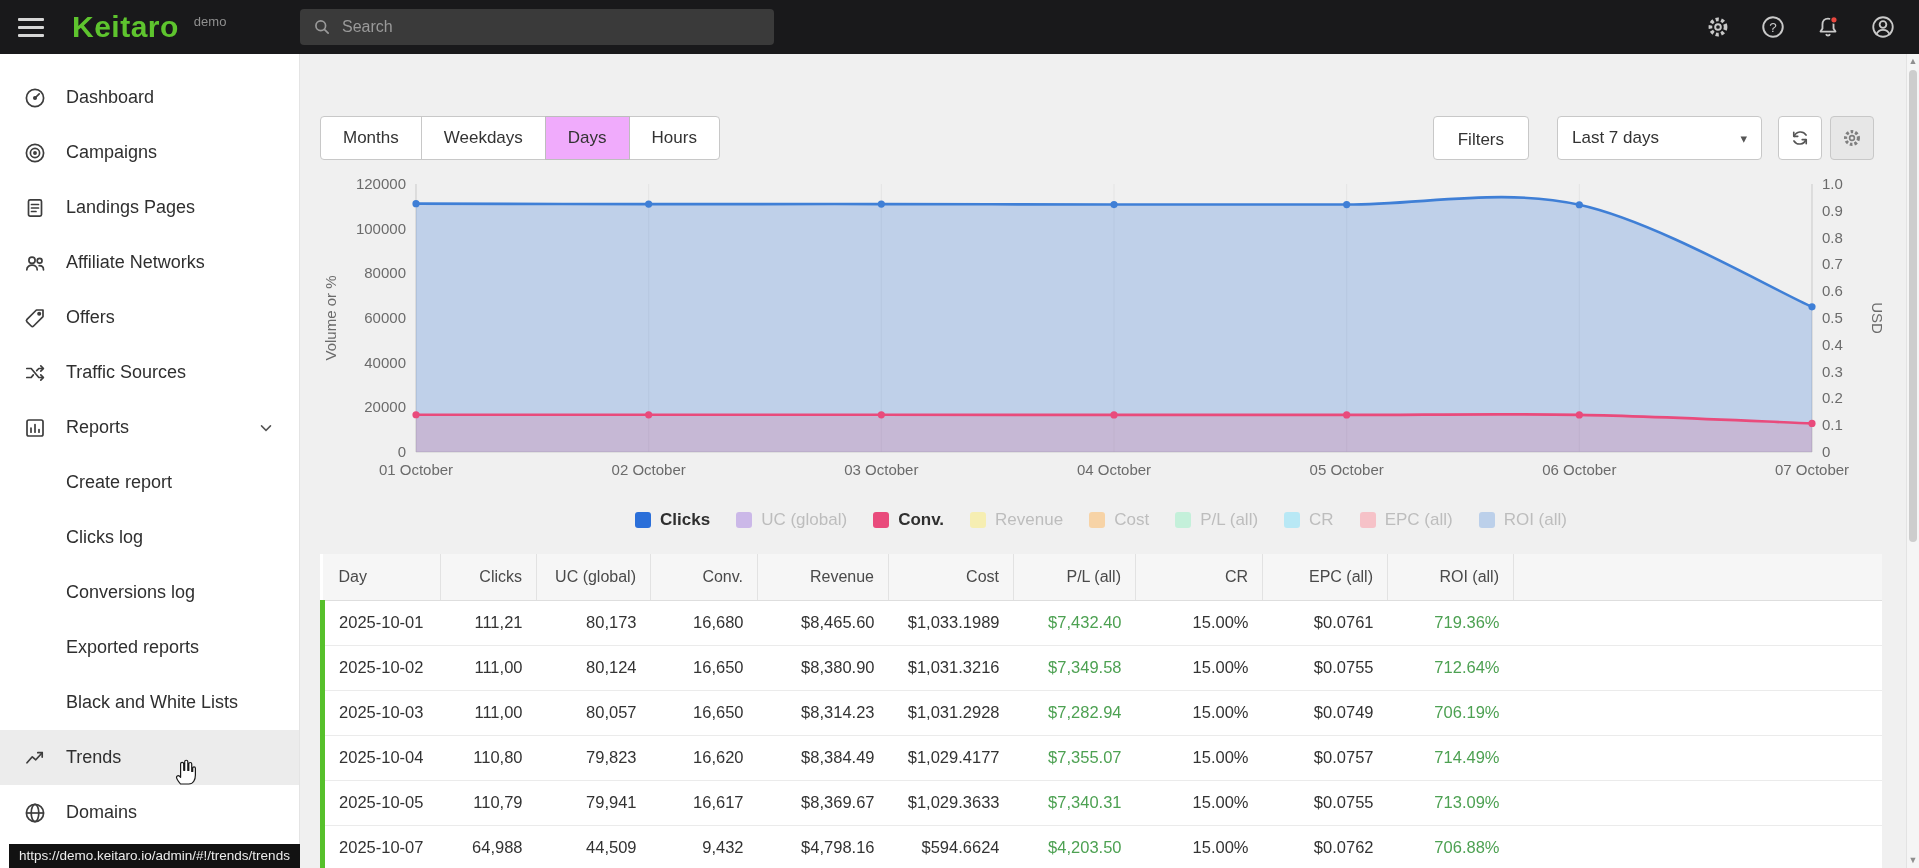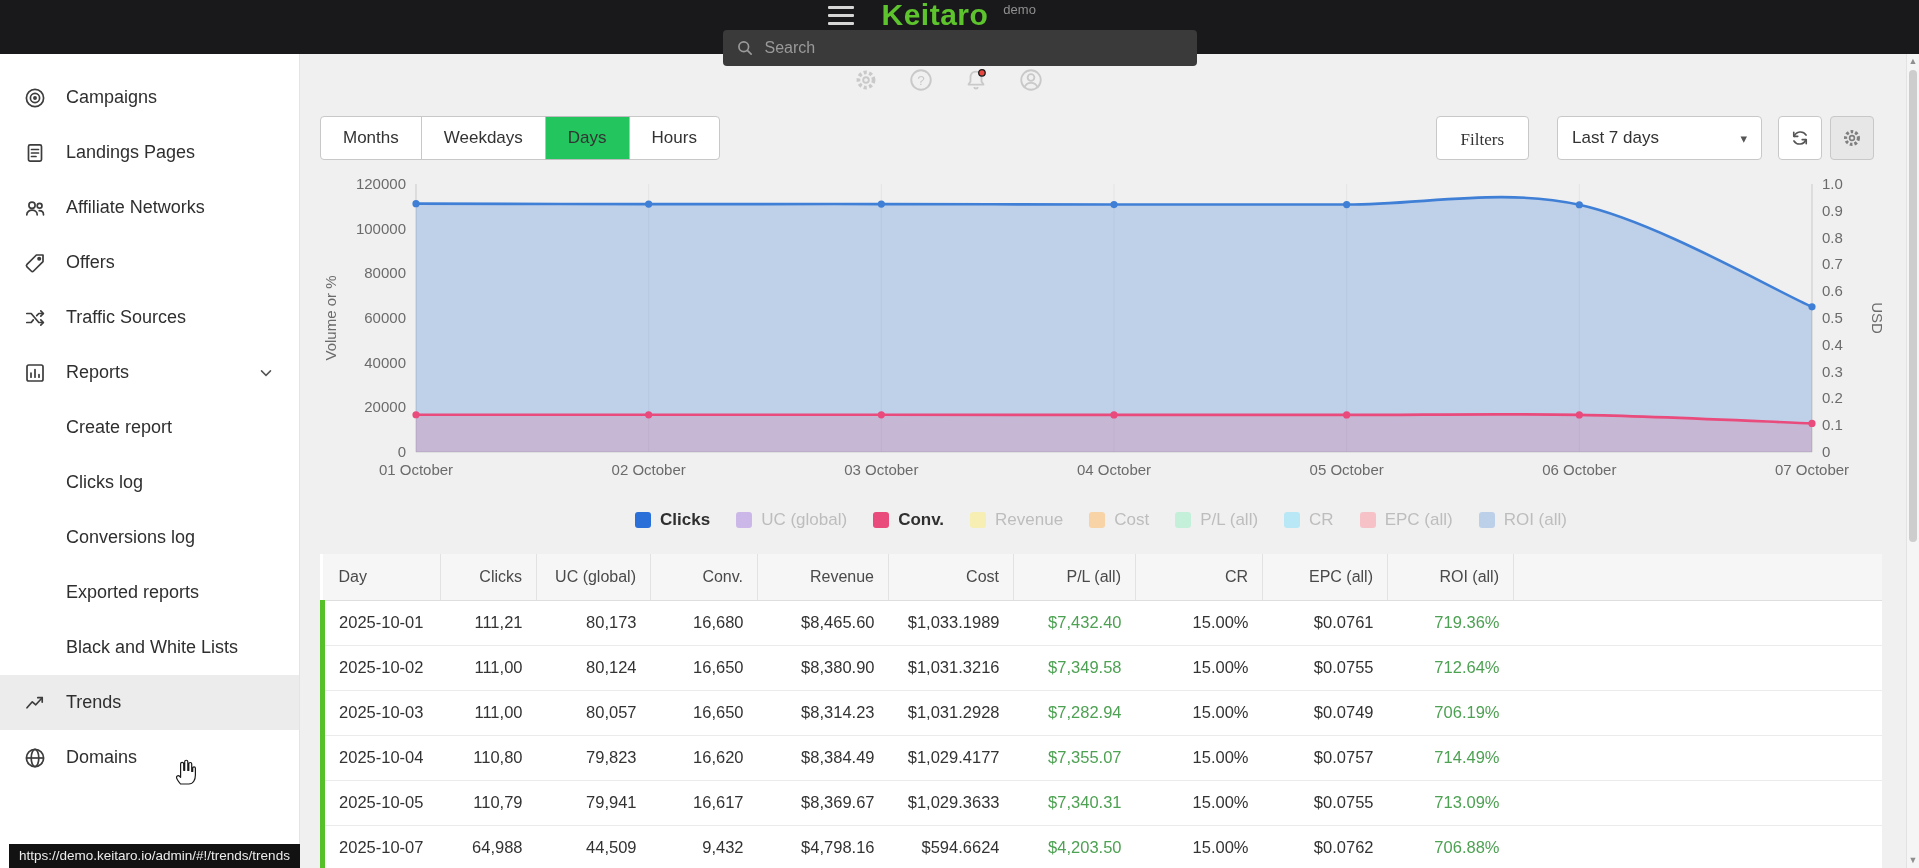--- a/index.html
+++ b/index.html
@@ -7,7 +7,7 @@
   body { font-family:"Liberation Sans", sans-serif; background:#f0f0f0; position:relative; }
 
   
-  .topbar { height:54px; background:#19191b; display:flex; align-items:center; position:relative; z-index:20;flex-direction:column; }
+  .topbar { height:54px; background:#19191b; display:flex; align-items:center; position:relative; z-index:20; }
   .tb-left { width:300px; display:flex; align-items:center; padding-left:18px; }
   .hamburger { width:26px; cursor:pointer; margin-right:28px; }
   .hamburger span { display:block; height:3px; background:#d6d6d6; border-radius:1px; margin:5px 0; }

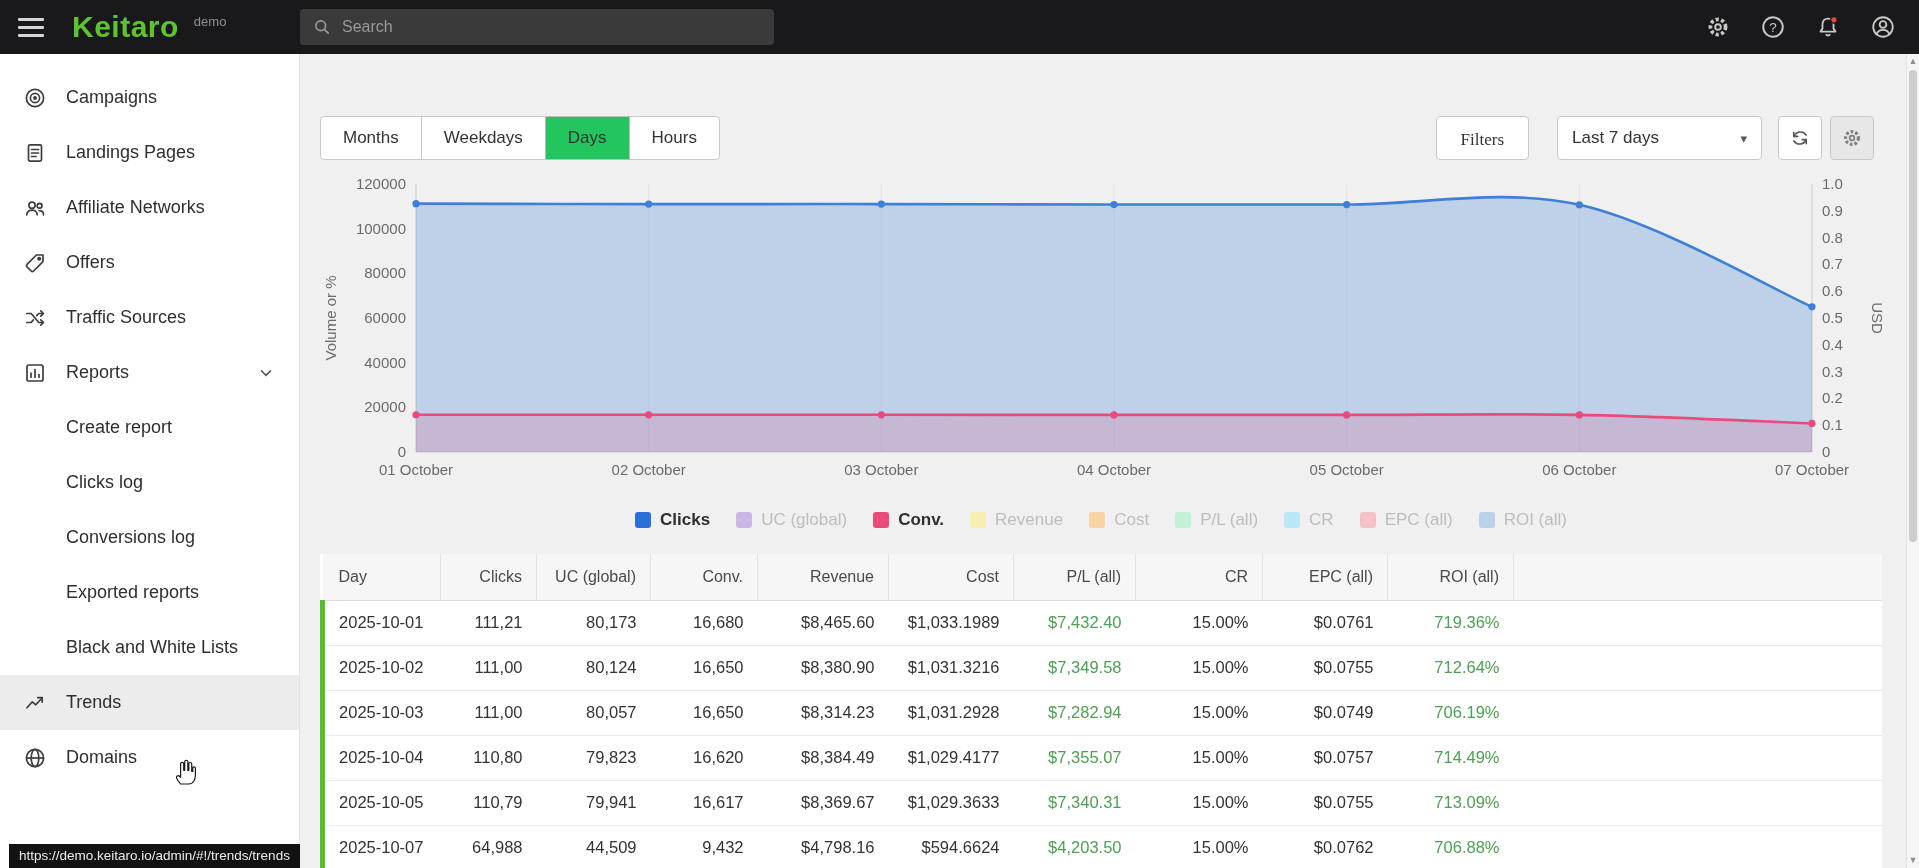--- a/index.html
+++ b/index.html
@@ -138,6 +138,16 @@
 <div class="app">
 
   <div class="sidebar">
+    <div class="side-item">
+      <span class="ic">
+          <svg width="24" height="24" viewBox="0 0 24 24" fill="none" stroke="#3d3d3d" stroke-width="1.7" stroke-linecap="round">
+            <circle cx="12" cy="12" r="8.6"></circle>
+            <path d="M12 12 L16.2 7.8"></path>
+            <circle cx="12" cy="12" r="1.2" fill="#3d3d3d"></circle>
+          </svg>
+        </span>
+      <span>Dashboard</span>
+    </div>
     <div class="side-item">
       <span class="ic">
           <svg width="24" height="24" viewBox="0 0 24 24" fill="none" stroke="#3d3d3d" stroke-width="1.7">

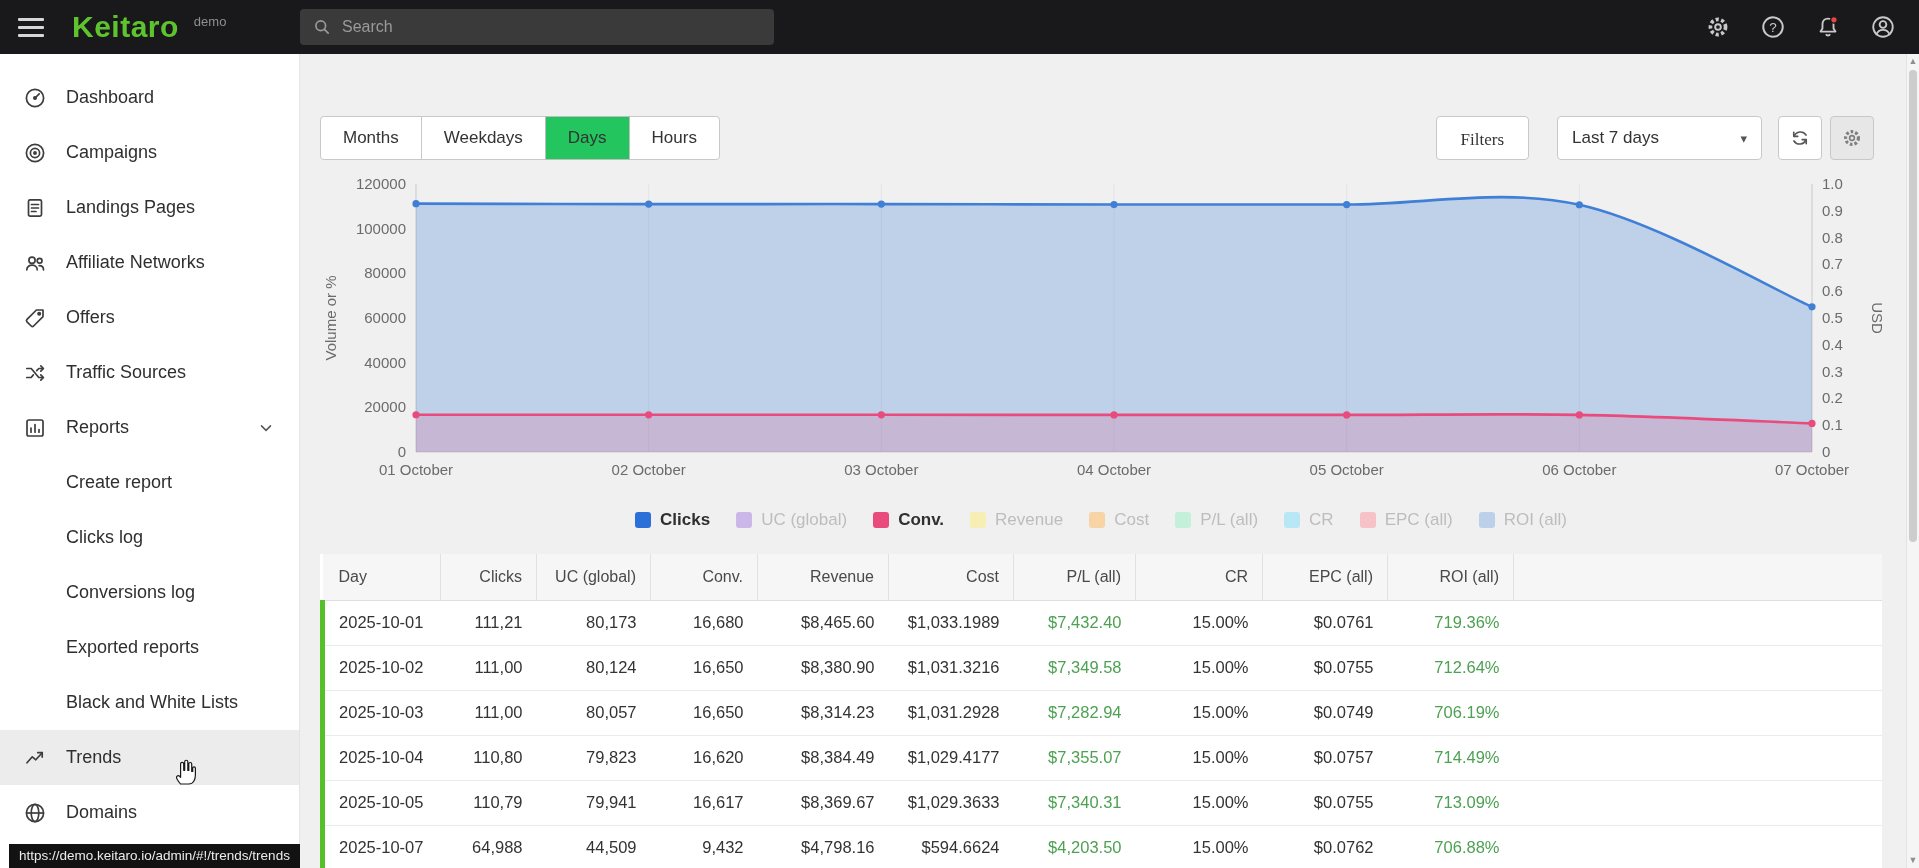--- a/index.html
+++ b/index.html
@@ -41,7 +41,7 @@
   .tab { height:44px; padding:0 22px; background:#fff; border:1px solid #c8c8c8; margin-left:-1px; font-size:17px; color:#333; cursor:pointer; font-family:"Liberation Sans",sans-serif; }
   .tab:first-child { border-radius:4px 0 0 4px; margin-left:0; }
   .tab:last-child { border-radius:0 4px 4px 0; }
-  .tab.active { background:#22c55e; border-color:#bdbdbd; position:relative; }
+  .tab.active { background:#f0abfc; border-color:#bdbdbd; position:relative; }
   .controls .spacer { flex:1; }
   .btn { height:44px; background:#fff; border:1px solid #c8c8c8; border-radius:4px; font-size:17px; color:#333; cursor:pointer; font-family:"Liberation Sans",sans-serif; }
   .btn-filters { padding:13px 24px; margin-right:28px;font-family:Liberation Serif, serif; }

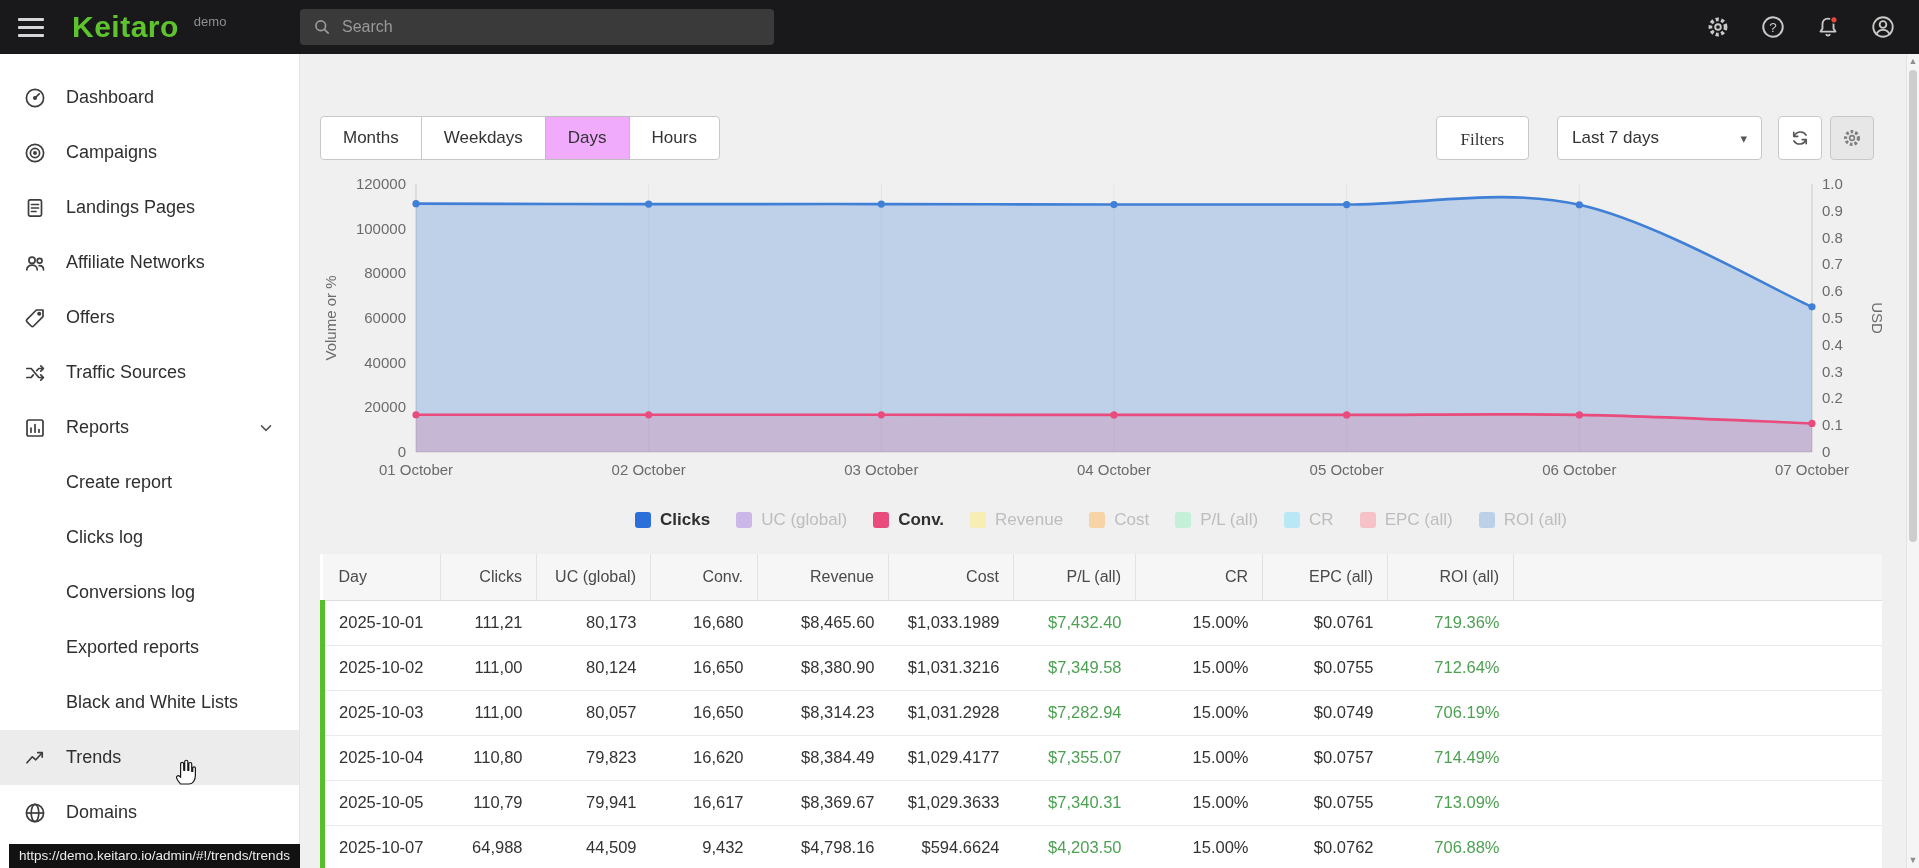--- a/index.html
+++ b/index.html
@@ -44,7 +44,7 @@
   .tab.active { background:#f0abfc; border-color:#bdbdbd; position:relative; }
   .controls .spacer { flex:1; }
   .btn { height:44px; background:#fff; border:1px solid #c8c8c8; border-radius:4px; font-size:17px; color:#333; cursor:pointer; font-family:"Liberation Sans",sans-serif; }
-  .btn-filters { padding:13px 24px; margin-right:28px;font-family:Liberation Serif, serif; }
+  .btn-filters { padding:13px 24px; margin-right:28px; }
   .select { width:205px; height:44px; background:#fff; border:1px solid #c8c8c8; border-radius:4px; display:flex; align-items:center; justify-content:space-between; padding:0 14px; font-size:17px; color:#333; cursor:pointer; margin-right:16px; }
   .select .caret { color:#555; font-size:13px; }
   .icon-btn { width:44px; display:flex; align-items:center; justify-content:center; margin-right:8px; }

